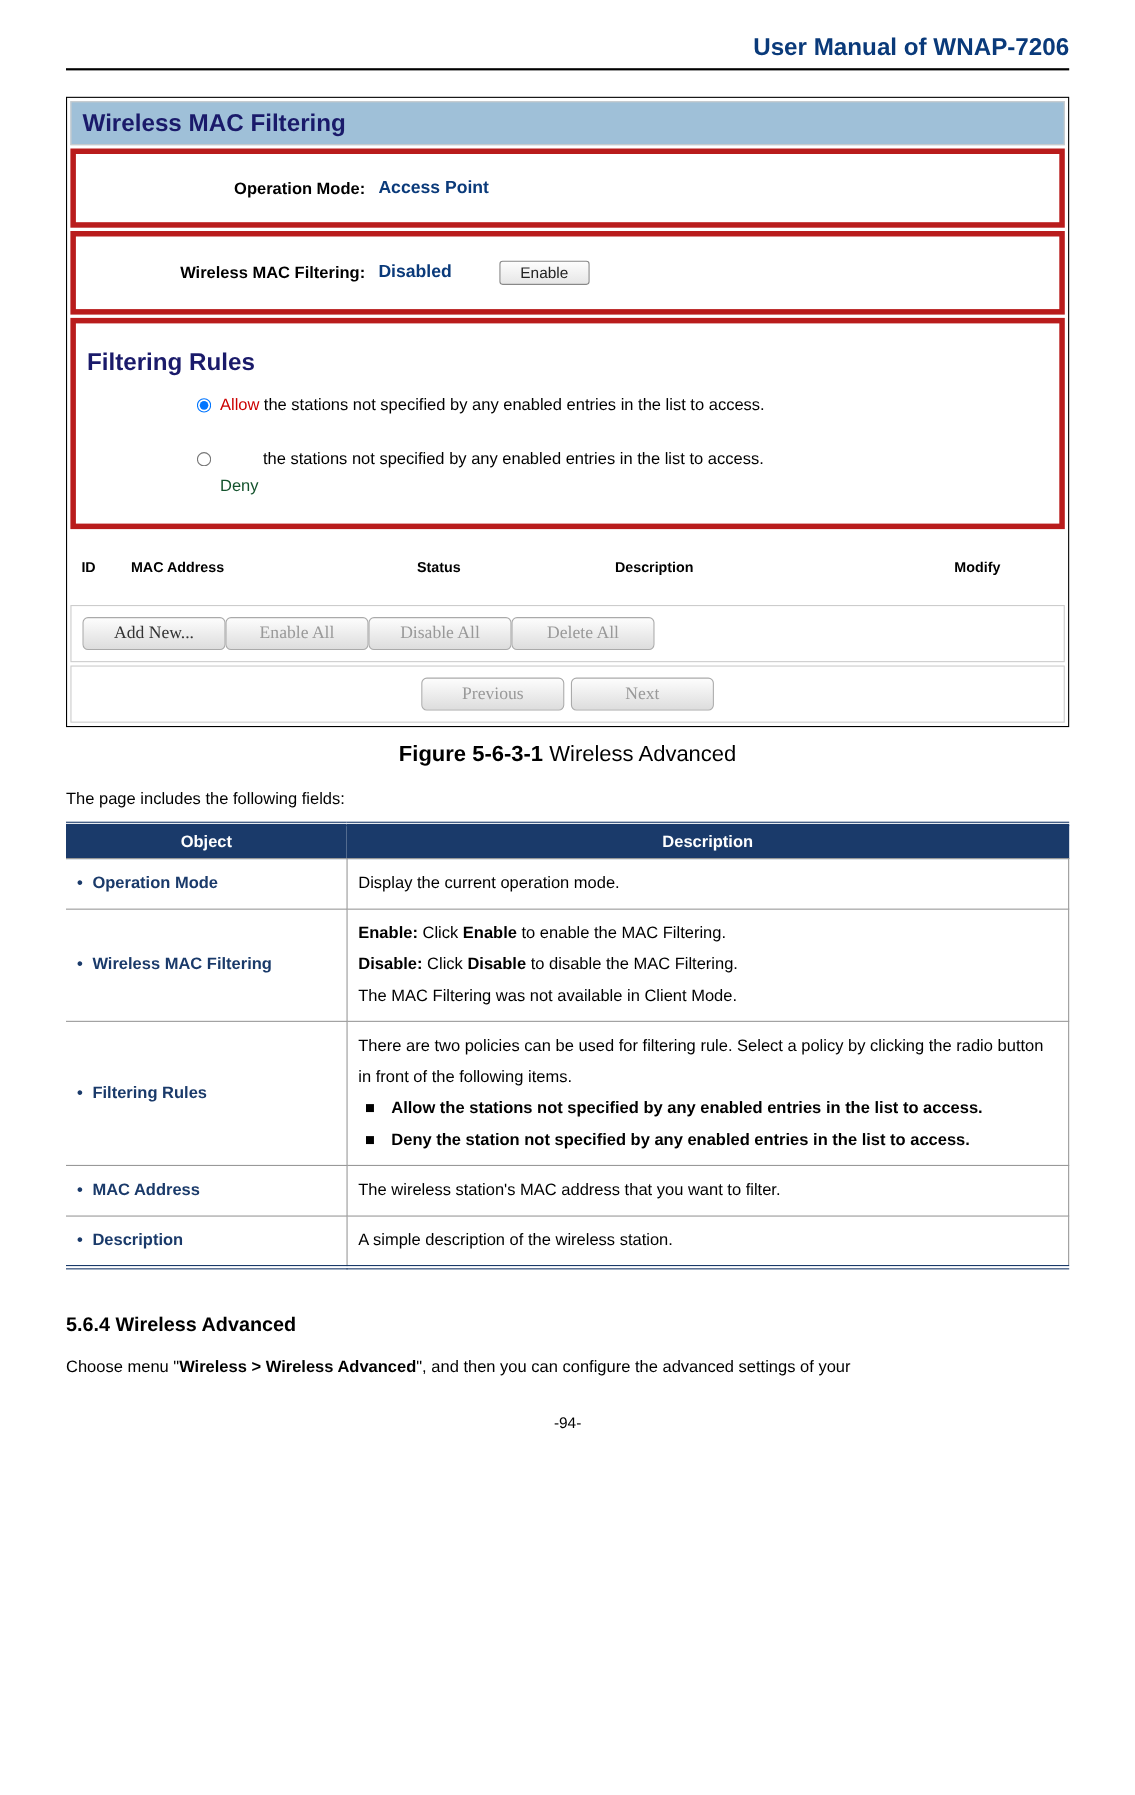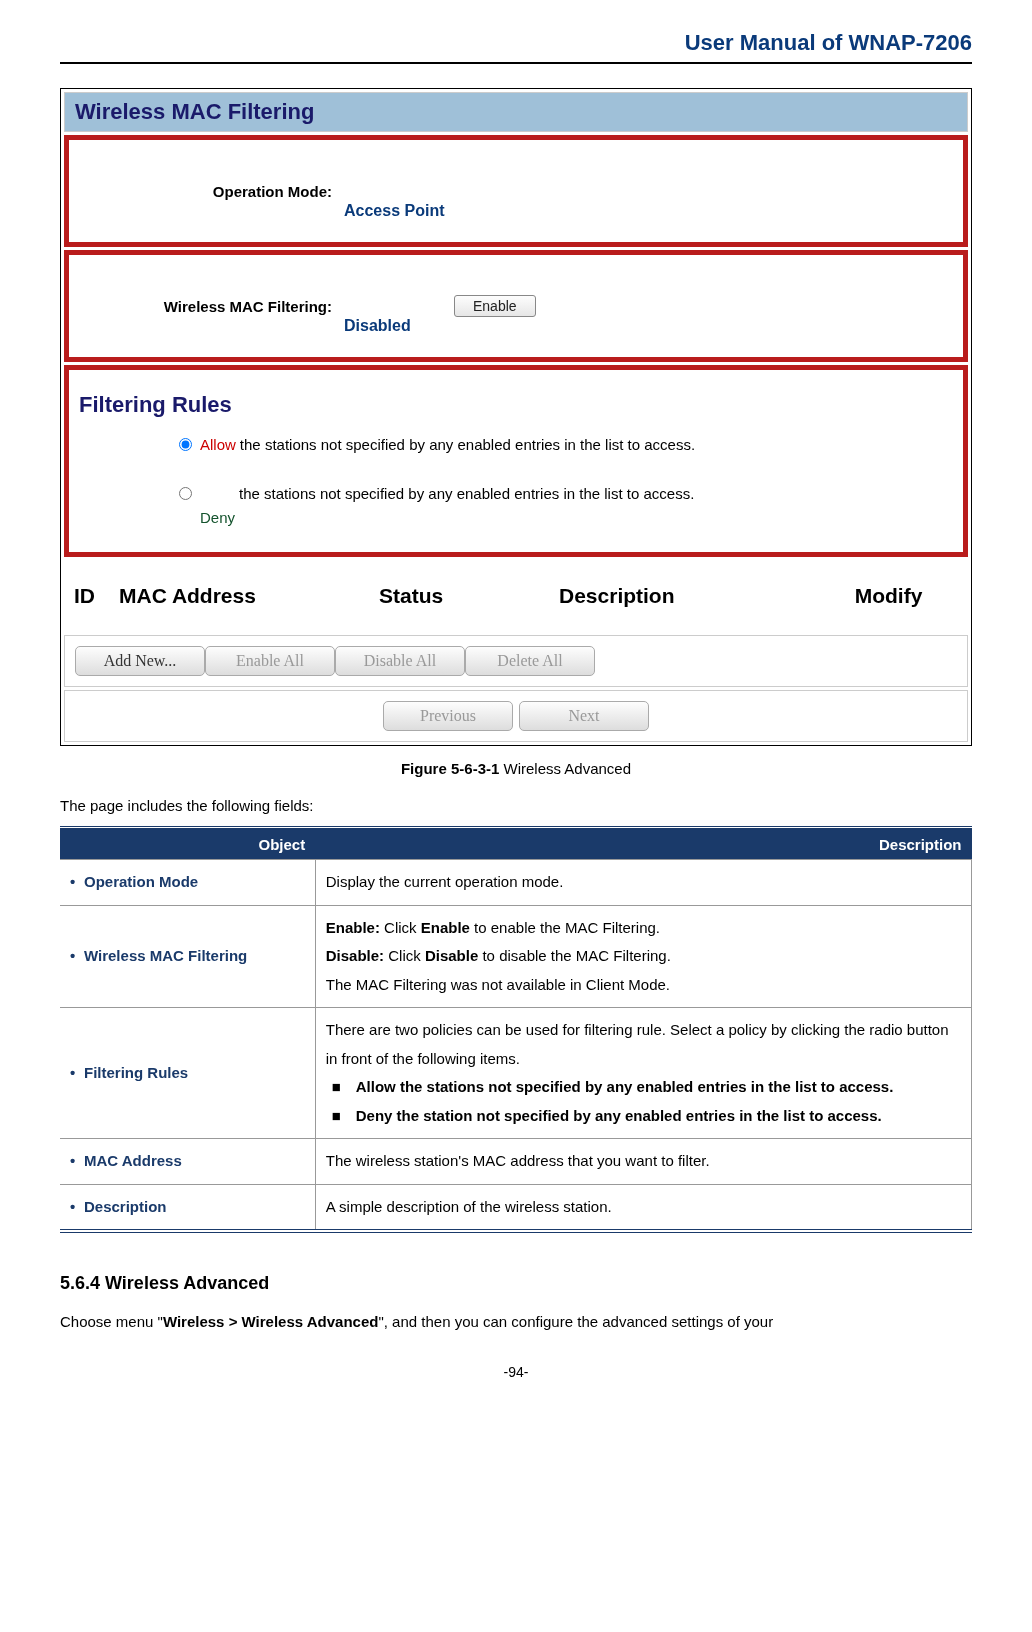--- a/index.html
+++ b/index.html
@@ -53,7 +53,6 @@
     color: #0a3a7a;
     font-weight: bold;
     font-size: 16px;
-    margin-top: 40px;
   }
   .btn {
     border: 1px solid #888;

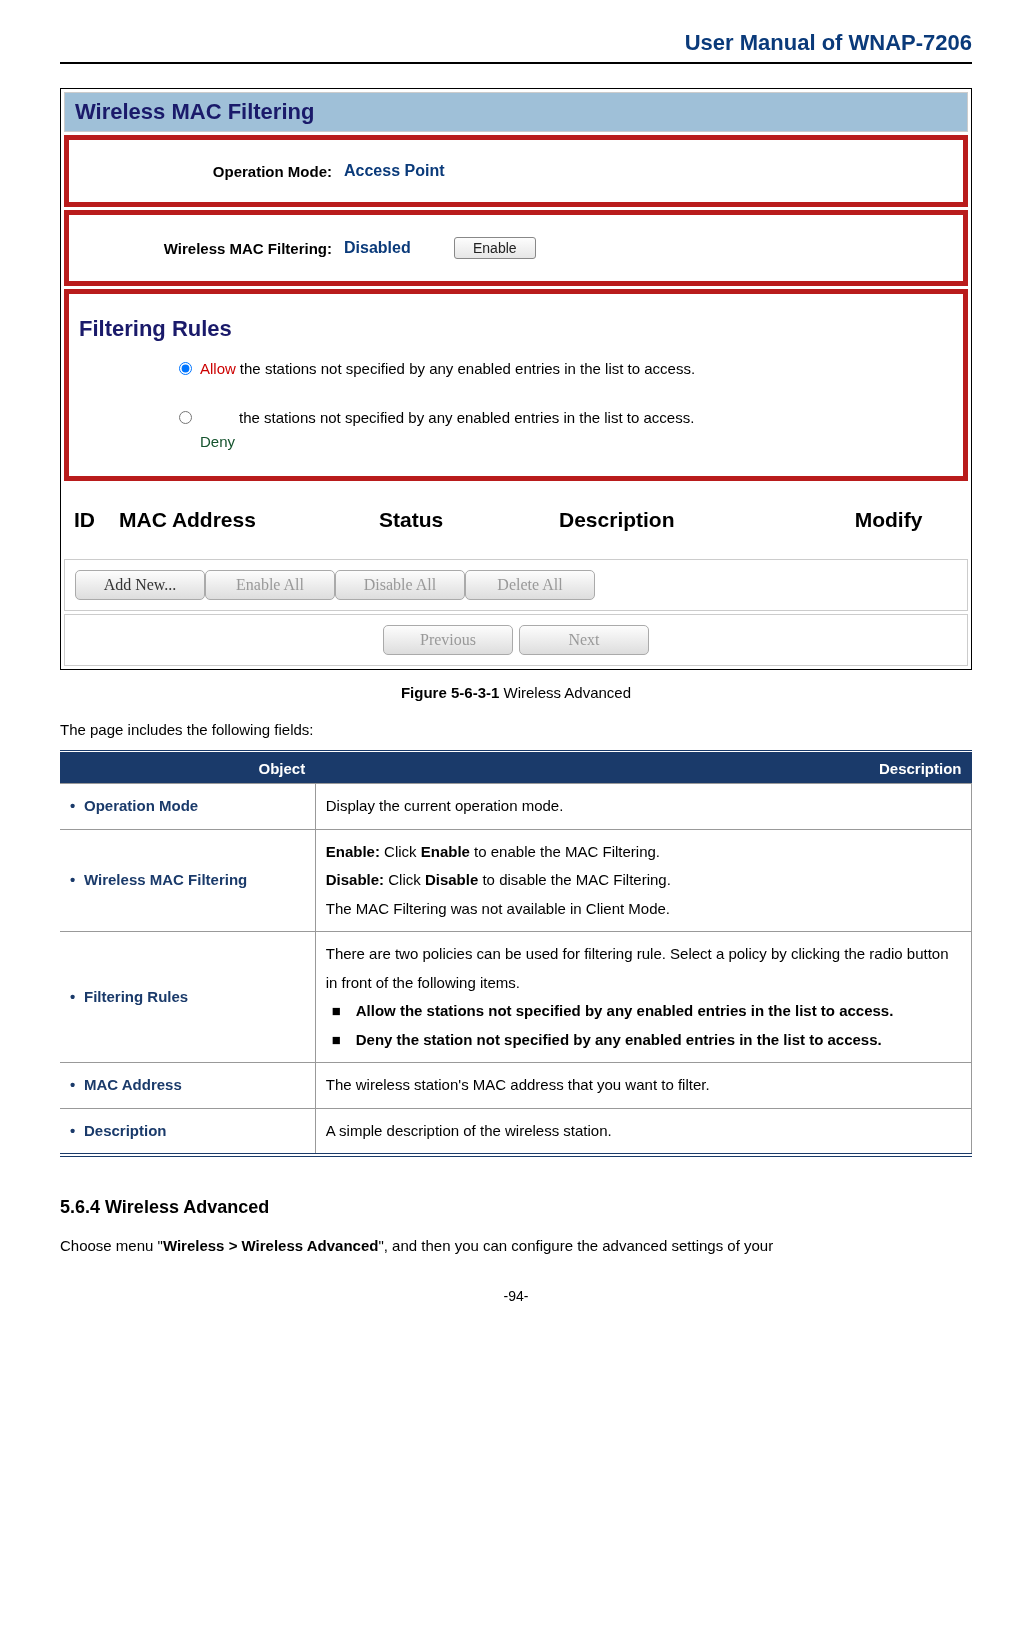--- a/index.html
+++ b/index.html
@@ -82,7 +82,7 @@
   .table-head {
     display: flex;
     font-weight: bold;
-    font-size: 21px;
+    font-size: 13px;
     padding: 24px 10px 24px 10px;
     margin: 3px;
   }

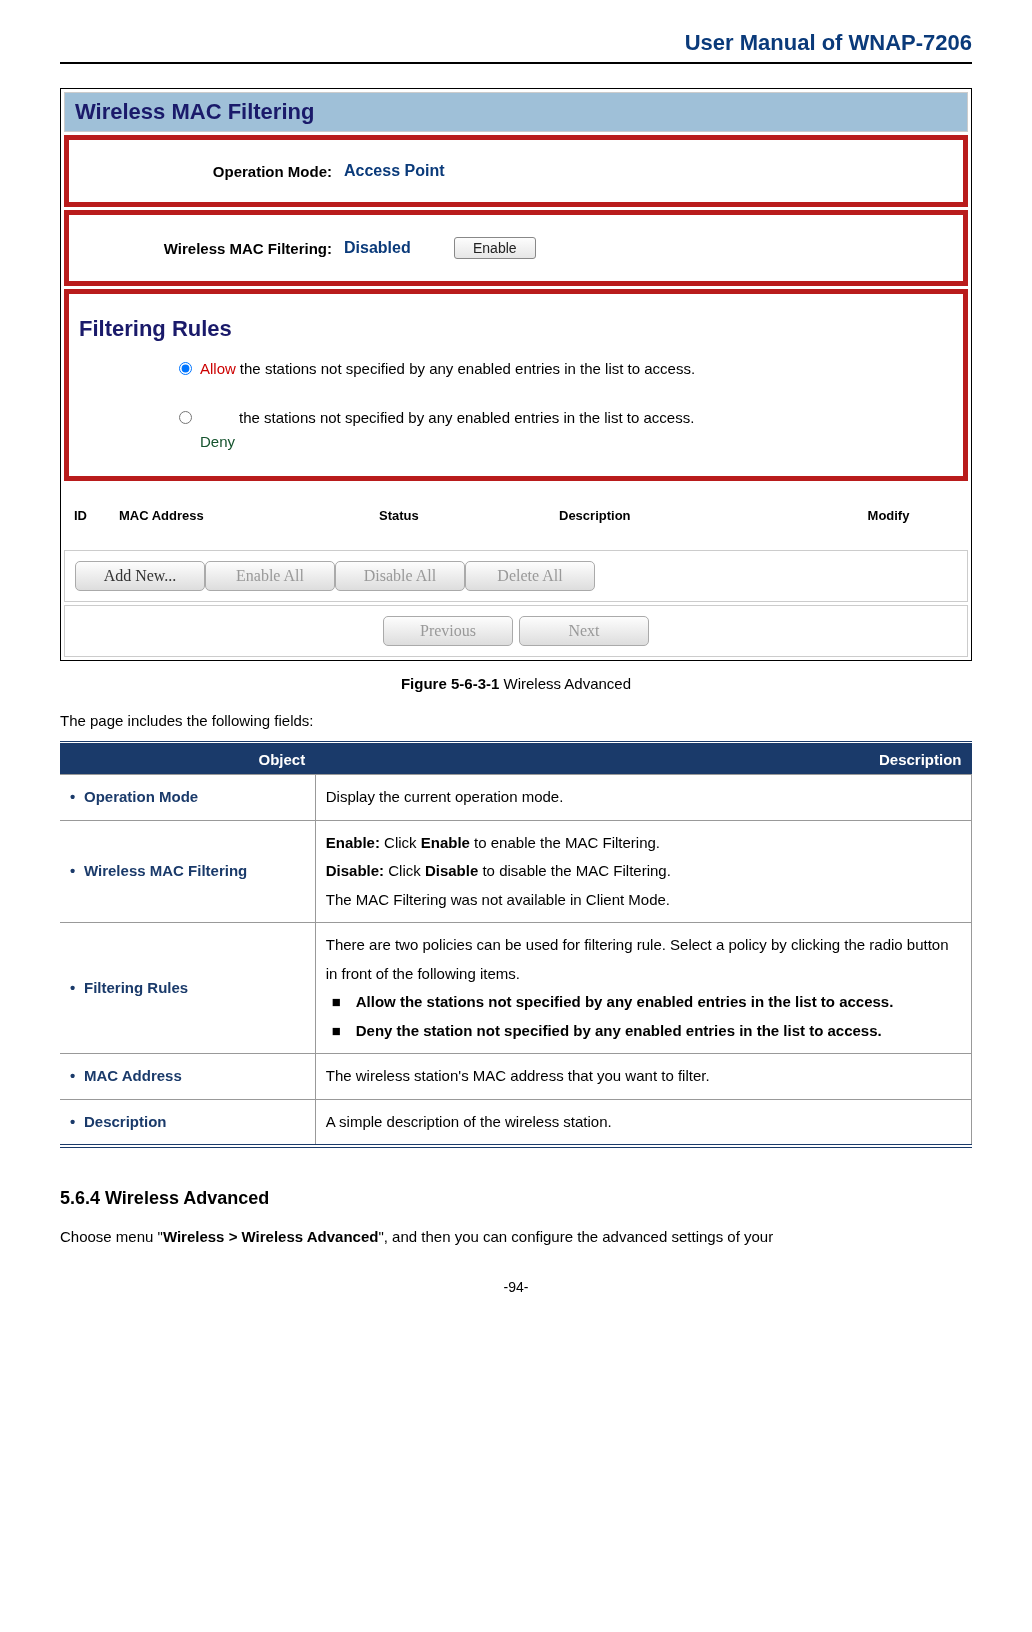--- a/index.html
+++ b/index.html
@@ -120,7 +120,7 @@
   .caption {
     text-align: center;
     margin: 14px 0 20px 0;
-    font-size: 15px;
+    font-size: 20px;
   }
   .caption b { font-weight: bold; }
   .intro { margin-bottom: 12px; font-size: 15px; }

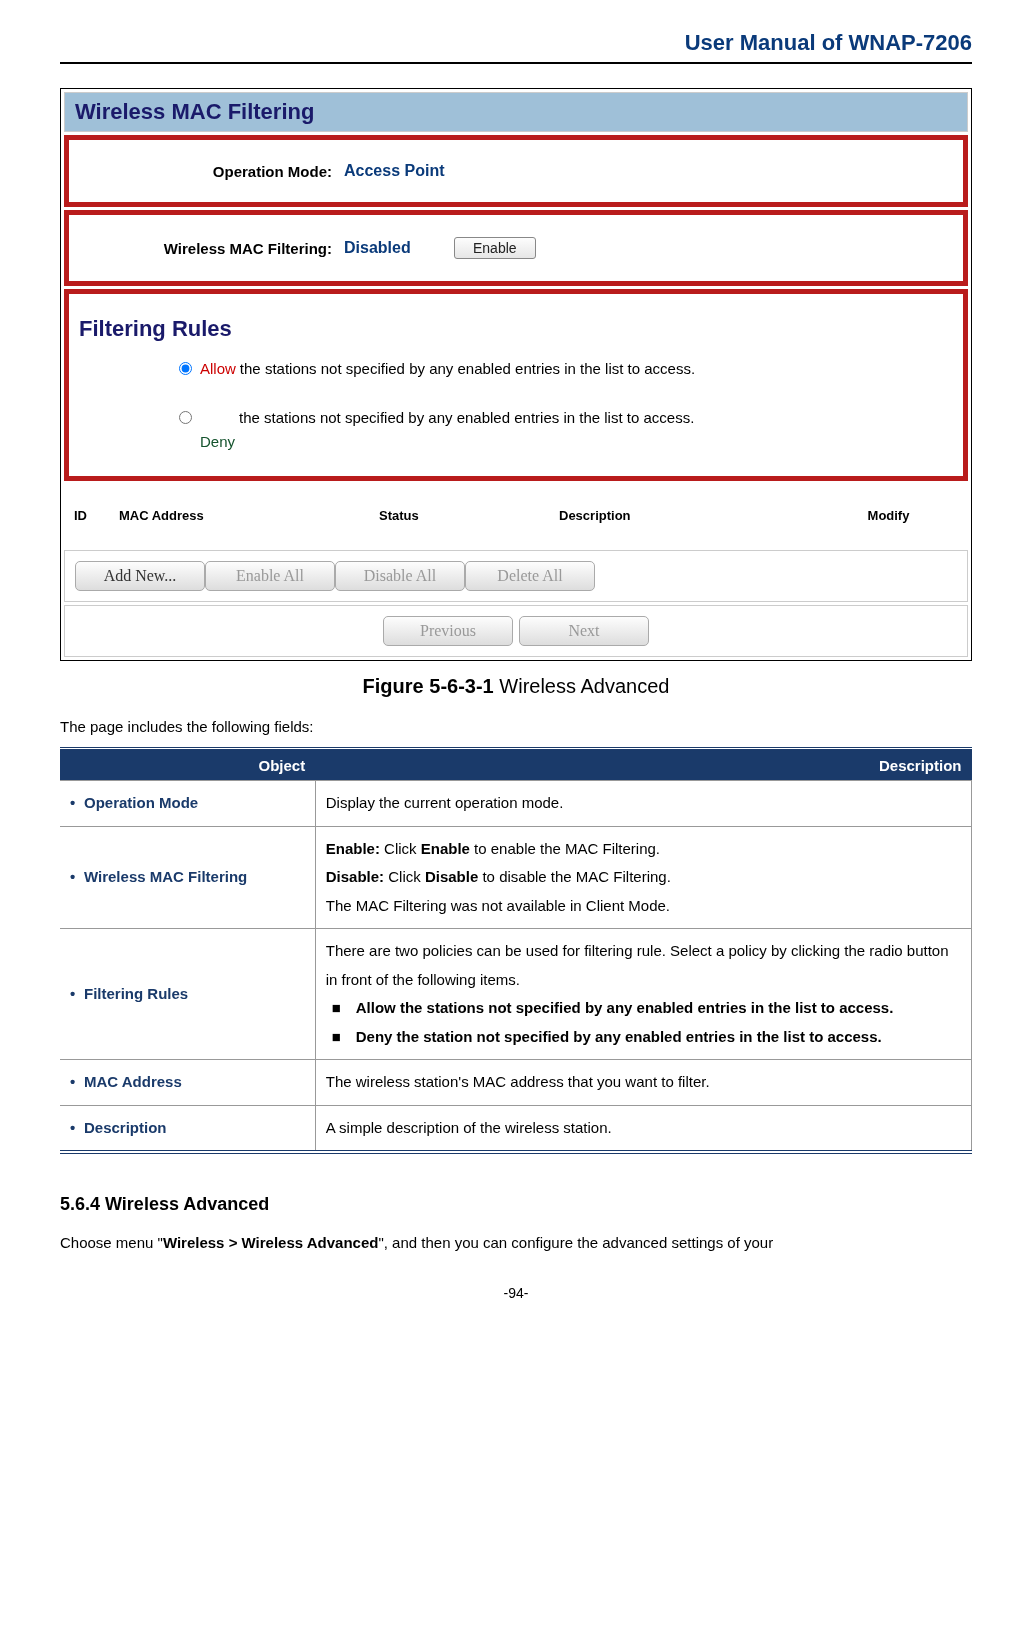--- a/index.html
+++ b/index.html
@@ -136,7 +136,7 @@
   .fields-table th {
     background: #1a3a6a;
     color: #fff;
-    text-align: right;
+    text-align: center;
     padding: 6px 10px;
     font-weight: bold;
   }

